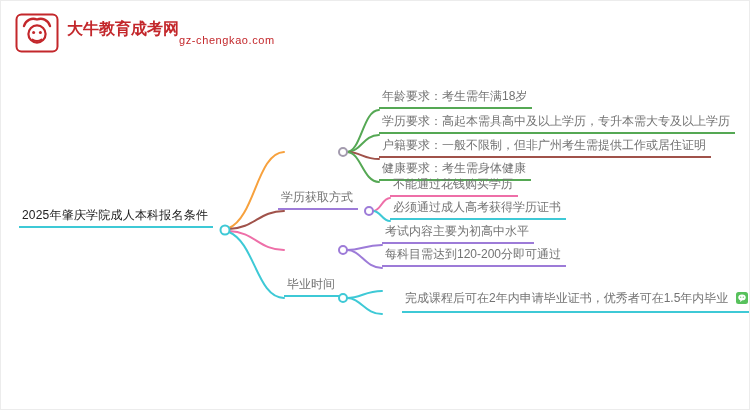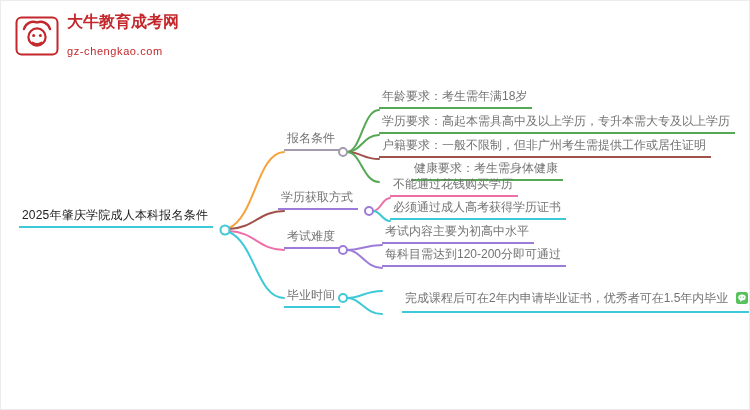--- a/index.html
+++ b/index.html
@@ -21,7 +21,7 @@
 
   .logo { position:absolute; left:14px; top:12px; display:flex; align-items:center; gap:8px; cursor:pointer; }
   .logo-icon { display:inline-flex; }
-  .logo-text { display:flex; flex-direction:column; line-height:1.15; }
+  .logo-text { display:flex; flex-direction:row; line-height:1.15; }
   .site-name { color:#c3272b; font-weight:bold; font-size:16px; }
   .site-domain { color:#c3272b; font-size:11px; letter-spacing:0.6px; margin-top:14px; }
 </style>

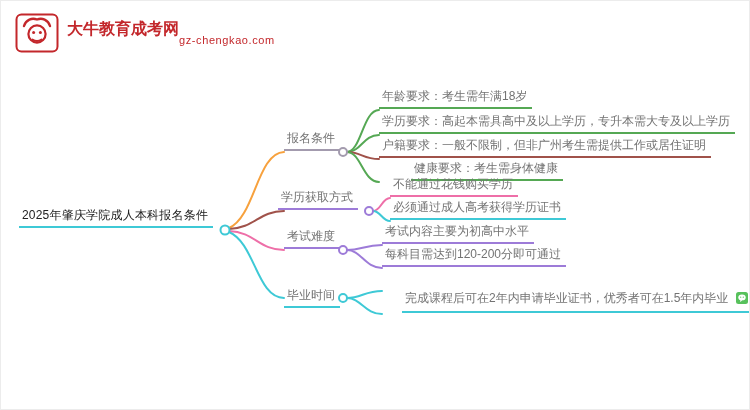--- a/index.html
+++ b/index.html
@@ -77,7 +77,6 @@
 
   <div class="node root" style="left: 18px; bottom: 181px; border-bottom-color: rgb(62, 201, 214);">2025年肇庆学院成人本科报名条件</div>
 
-  <div class="node" style="left: 283px; bottom: 258px; border-bottom-color: rgb(163, 155, 174);">报名条件</div>
   <div class="node" style="left: 378px; bottom: 300px; border-bottom-color: rgb(85, 168, 84);">年龄要求：考生需年满18岁</div>
   <div class="node" style="left: 378px; bottom: 275px; border-bottom-color: rgb(85, 168, 84);">学历要求：高起本需具高中及以上学历，专升本需大专及以上学历</div>
   <div class="node" style="left: 378px; bottom: 251px; border-bottom-color: rgb(160, 82, 74);">户籍要求：一般不限制，但非广州考生需提供工作或居住证明</div>

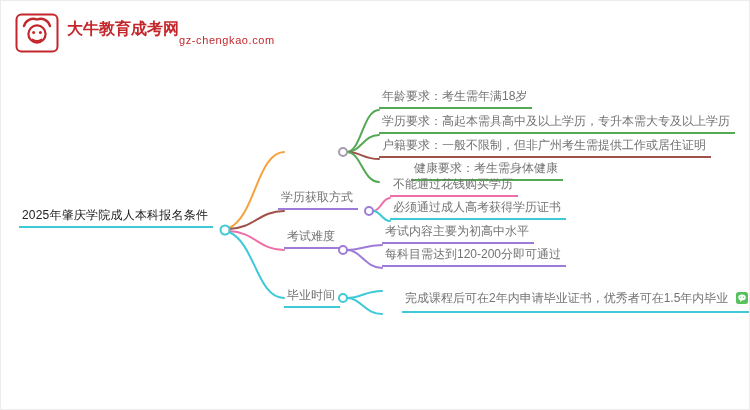--- a/index.html
+++ b/index.html
@@ -80,7 +80,7 @@
   <div class="node" style="left: 378px; bottom: 300px; border-bottom-color: rgb(85, 168, 84);">年龄要求：考生需年满18岁</div>
   <div class="node" style="left: 378px; bottom: 275px; border-bottom-color: rgb(85, 168, 84);">学历要求：高起本需具高中及以上学历，专升本需大专及以上学历</div>
   <div class="node" style="left: 378px; bottom: 251px; border-bottom-color: rgb(160, 82, 74);">户籍要求：一般不限制，但非广州考生需提供工作或居住证明</div>
-  <div class="node" style="left: 378px; bottom: 228px; border-bottom-color: rgb(85, 168, 84); margin-left: 32px;">健康要求：考生需身体健康</div>
+  <div class="node" style="left: 378px; bottom: 228px; border-bottom-color: rgb(85, 168, 84);">健康要求：考生需身体健康</div>
 
   <div class="node" style="left: 277px; bottom: 199px; border-bottom-color: rgb(157, 123, 216);">学历获取方式</div>
   <div class="node" style="left: 389px; bottom: 212px; border-bottom-color: rgb(238, 111, 168);">不能通过花钱购买学历</div>

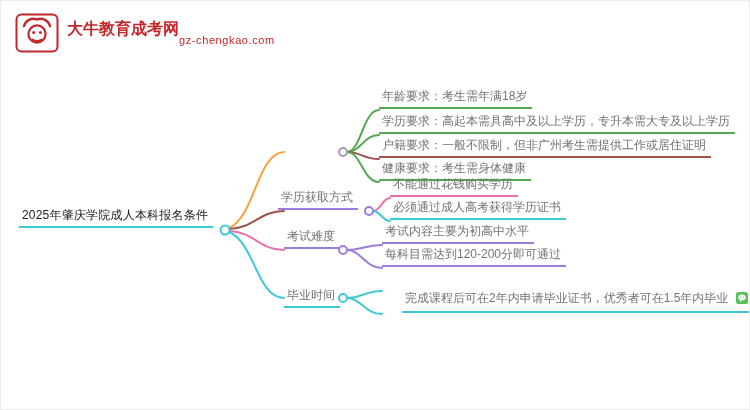--- a/index.html
+++ b/index.html
@@ -86,7 +86,6 @@
   <div class="node" style="left: 389px; bottom: 212px; border-bottom-color: rgb(238, 111, 168);">不能通过花钱购买学历</div>
   <div class="node" style="left: 389px; bottom: 189px; border-bottom-color: rgb(62, 201, 214);">必须通过成人高考获得学历证书</div>
 
-  <div class="node" style="left: 283px; bottom: 160px; border-bottom-color: rgb(157, 123, 216);">考试难度</div>
   <div class="node" style="left: 381px; bottom: 165px; border-bottom-color: rgb(157, 123, 216);">考试内容主要为初高中水平</div>
   <div class="node" style="left: 381px; bottom: 142px; border-bottom-color: rgb(157, 123, 216); text-align: center;">每科目需达到120-200分即可通过</div>
 

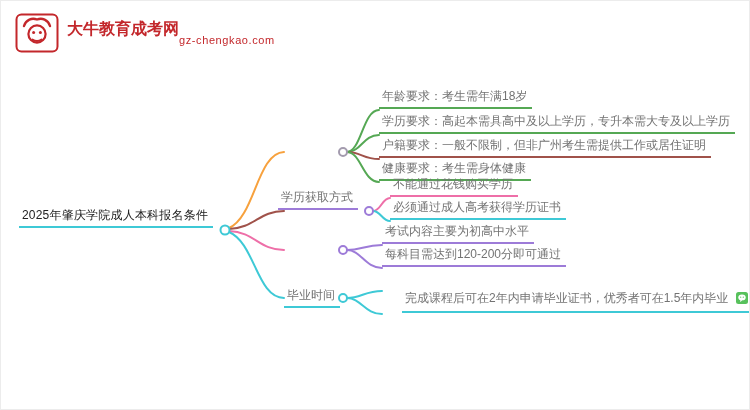--- a/index.html
+++ b/index.html
@@ -89,7 +89,7 @@
   <div class="node" style="left: 381px; bottom: 165px; border-bottom-color: rgb(157, 123, 216);">考试内容主要为初高中水平</div>
   <div class="node" style="left: 381px; bottom: 142px; border-bottom-color: rgb(157, 123, 216); text-align: center;">每科目需达到120-200分即可通过</div>
 
-  <div class="node" style="left: 283px; bottom: 101px; border-bottom-color: rgb(62, 201, 214); margin-top: 24px;">毕业时间</div>
+  <div class="node" style="left: 283px; bottom: 112px; border-bottom-color: rgb(62, 201, 214); margin-top: 24px;">毕业时间</div>
   <div class="node" style="left: 381px; bottom: 96px; border-bottom-color: rgb(62, 201, 214); margin-left: 20px;">
     <span>完成课程后可在2年内申请毕业证书，优秀者可在1.5年内毕业</span>
     <span class="badge">

